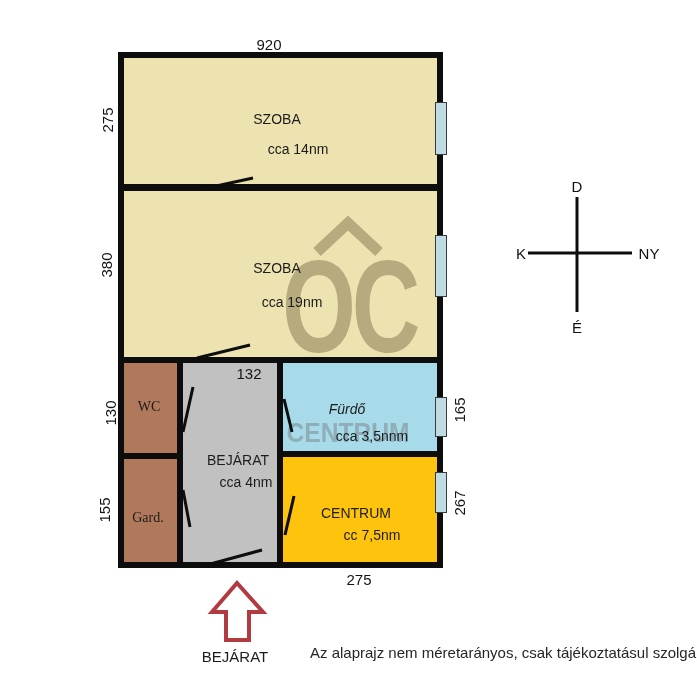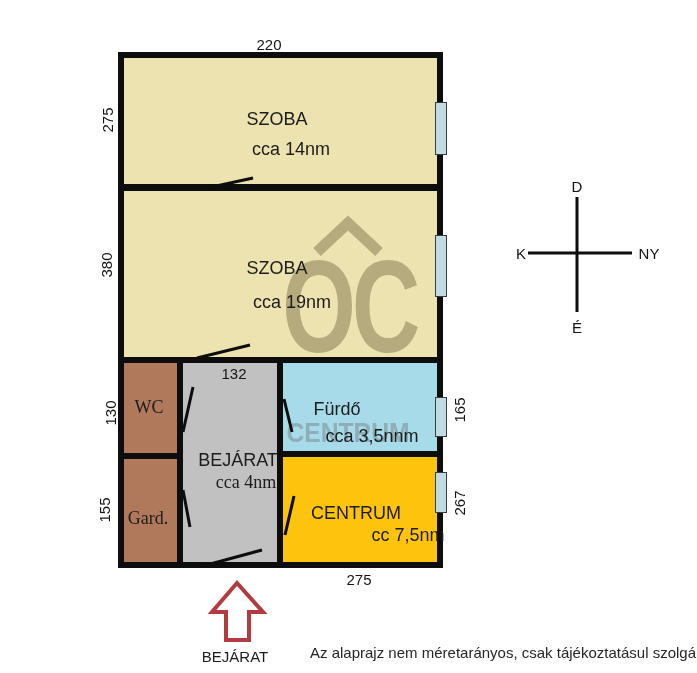--- a/index.html
+++ b/index.html
@@ -103,7 +103,7 @@
     <polygon points="237,583 212,612 226,612 226,640 249,640 249,612 263,612" fill="none" stroke="#b23b42" stroke-width="4"></polygon>
   </svg>
 
-  <div class="lbl dim" style="left:269px;top:44px;">220</div>
+  <div class="lbl dim" style="left:269px;top:44px;">920</div>
   <div class="lbl dim rot" style="left:107px;top:120px;">275</div>
   <div class="lbl dim rot" style="left:106px;top:265px;">380</div>
   <div class="lbl dim rot" style="left:110px;top:413px;">130</div>

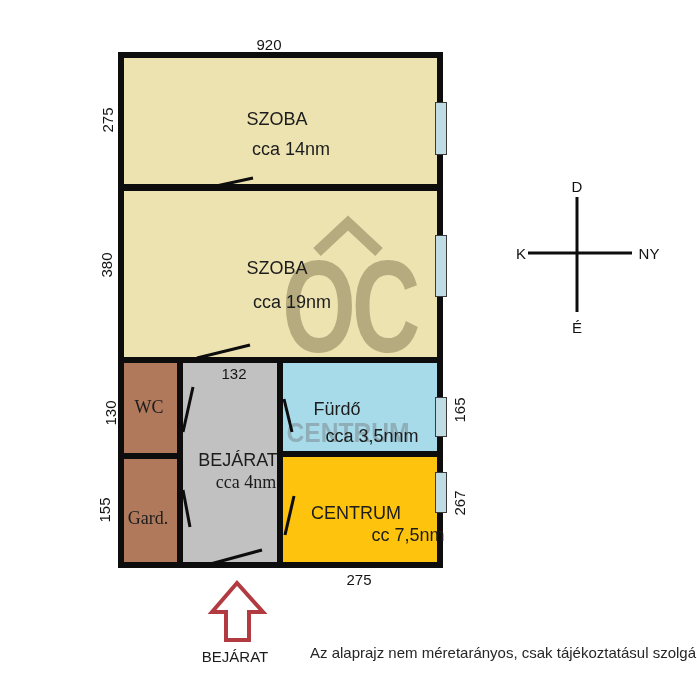--- a/index.html
+++ b/index.html
@@ -38,7 +38,7 @@
   .window-4{left:435px;top:472px;height:41px;}
   
   .lbl{position:absolute;transform:translate(-50%,-50%);white-space:nowrap;z-index:8;
-       font-size:18px;color:#1c1c1c;}
+       font-size:14px;color:#1c1c1c;}
   .dim{font-size:15px;color:#141414;}
   .rot{transform:translate(-50%,-50%) rotate(-90deg);}
   

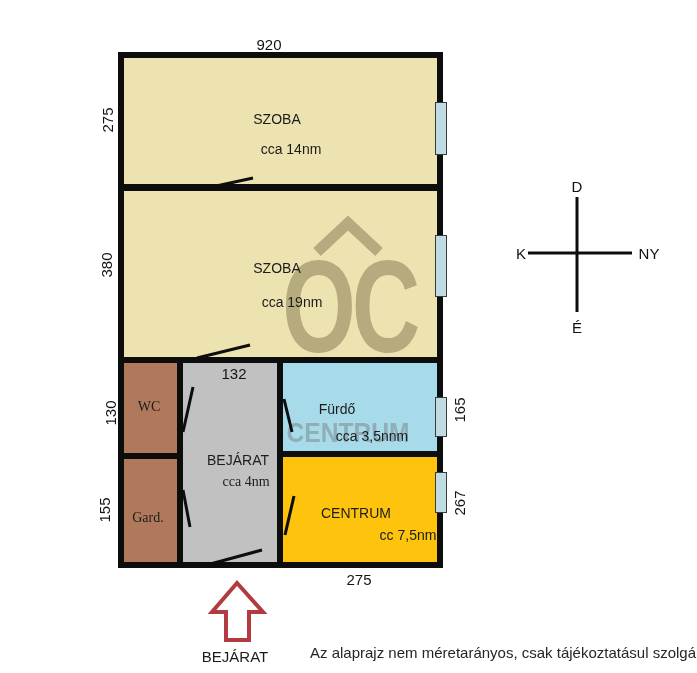--- a/index.html
+++ b/index.html
@@ -114,7 +114,7 @@
   <div class="lbl dim" style="left:359px;top:579px;">275</div>
 
   <div class="lbl" style="left:277px;top:119px;">SZOBA</div>
-  <div class="lbl" style="left:291px;top:149px;">cca 14nm</div>
+  <div class="lbl" style="left:298px;top:149px;">cca 14nm</div>
   <div class="lbl" style="left:277px;top:268px;">SZOBA</div>
   <div class="lbl" style="left:292px;top:302px;">cca 19nm</div>
   <div class="lbl" style="left:149px;top:407px;font-family:Liberation Serif, serif;">WC</div>

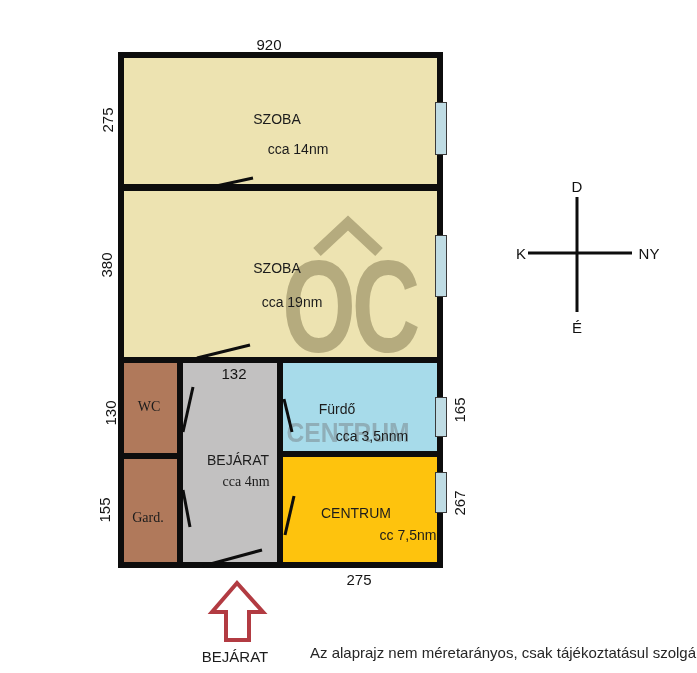--- a/index.html
+++ b/index.html
@@ -108,7 +108,7 @@
   <div class="lbl dim rot" style="left:106px;top:265px;">380</div>
   <div class="lbl dim rot" style="left:110px;top:413px;">130</div>
   <div class="lbl dim rot" style="left:104px;top:510px;">155</div>
-  <div class="lbl dim" style="left:234px;top:373px;">132</div>
+  <div class="lbl dim" style="left:249px;top:373px;">132</div>
   <div class="lbl dim rot" style="left:459px;top:410px;">165</div>
   <div class="lbl dim rot" style="left:459px;top:503px;">267</div>
   <div class="lbl dim" style="left:359px;top:579px;">275</div>

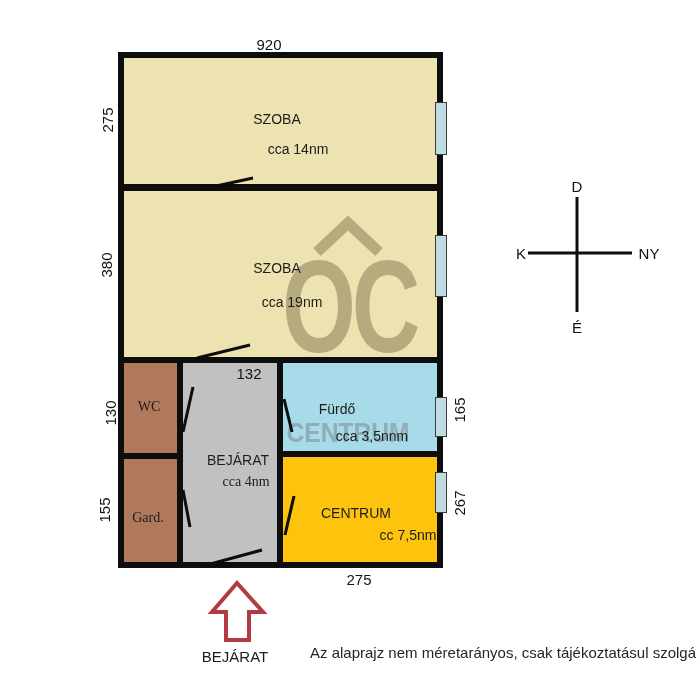--- a/index.html
+++ b/index.html
@@ -121,7 +121,7 @@
   <div class="lbl" style="left:148px;top:518px;font-family:Liberation Serif, serif;">Gard.</div>
   <div class="lbl" style="left:238px;top:460px;">BEJÁRAT</div>
   <div class="lbl" style="left:246px;top:482px;font-family:Liberation Serif, serif;">cca 4nm</div>
-  <div class="lbl" style="left:337px;top:409px;">Fürdő</div>
+  <div class="lbl" style="left:347px;top:409px;font-style:italic;">Fürdő</div>
   <div class="lbl" style="left:372px;top:436px;text-align:right;">cca 3,5nnm</div>
   <div class="lbl" style="left:356px;top:513px;">CENTRUM</div>
   <div class="lbl" style="left:372px;top:535px;margin-left:36px;">cc 7,5nm</div>

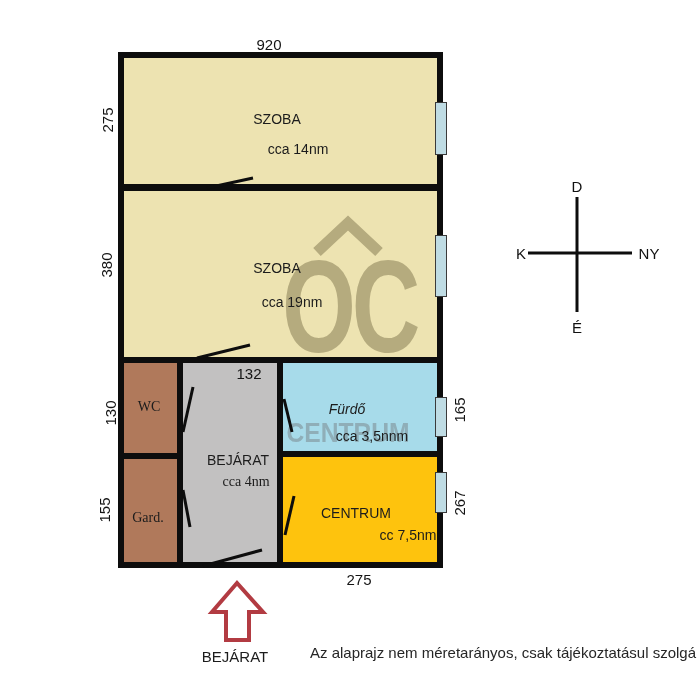--- a/index.html
+++ b/index.html
@@ -120,7 +120,7 @@
   <div class="lbl" style="left:149px;top:407px;font-family:Liberation Serif, serif;">WC</div>
   <div class="lbl" style="left:148px;top:518px;font-family:Liberation Serif, serif;">Gard.</div>
   <div class="lbl" style="left:238px;top:460px;">BEJÁRAT</div>
-  <div class="lbl" style="left:246px;top:482px;font-family:Liberation Serif, serif;">cca 4nm</div>
+  <div class="lbl" style="left:246px;top:482px;">cca 4nm</div>
   <div class="lbl" style="left:347px;top:409px;font-style:italic;">Fürdő</div>
   <div class="lbl" style="left:372px;top:436px;text-align:right;">cca 3,5nnm</div>
   <div class="lbl" style="left:356px;top:513px;">CENTRUM</div>

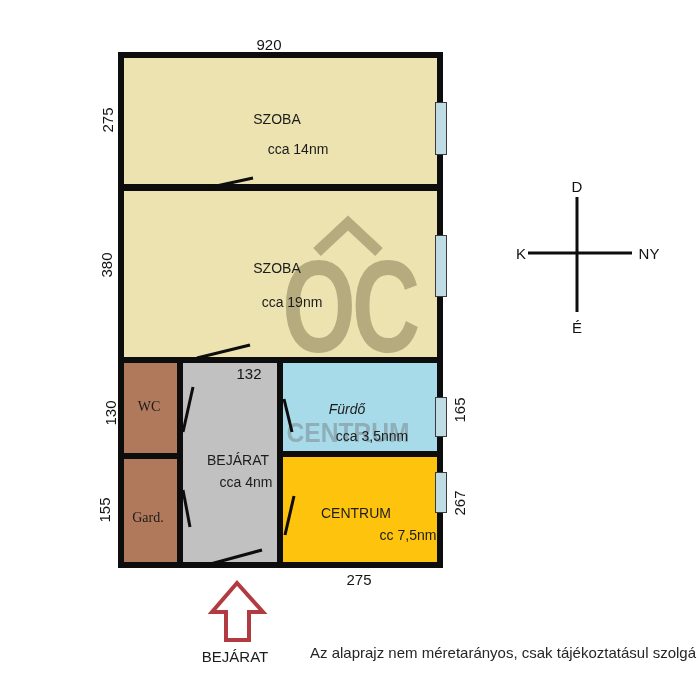--- a/index.html
+++ b/index.html
@@ -124,7 +124,7 @@
   <div class="lbl" style="left:347px;top:409px;font-style:italic;">Fürdő</div>
   <div class="lbl" style="left:372px;top:436px;text-align:right;">cca 3,5nnm</div>
   <div class="lbl" style="left:356px;top:513px;">CENTRUM</div>
-  <div class="lbl" style="left:372px;top:535px;margin-left:36px;">cc 7,5nm</div>
+  <div class="lbl" style="left:372px;top:535px;">cc 7,5nm</div>
 
   <div class="lbl compass-lbl" style="left:577px;top:186px;">D</div>
   <div class="lbl compass-lbl" style="left:577px;top:327px;">É</div>

